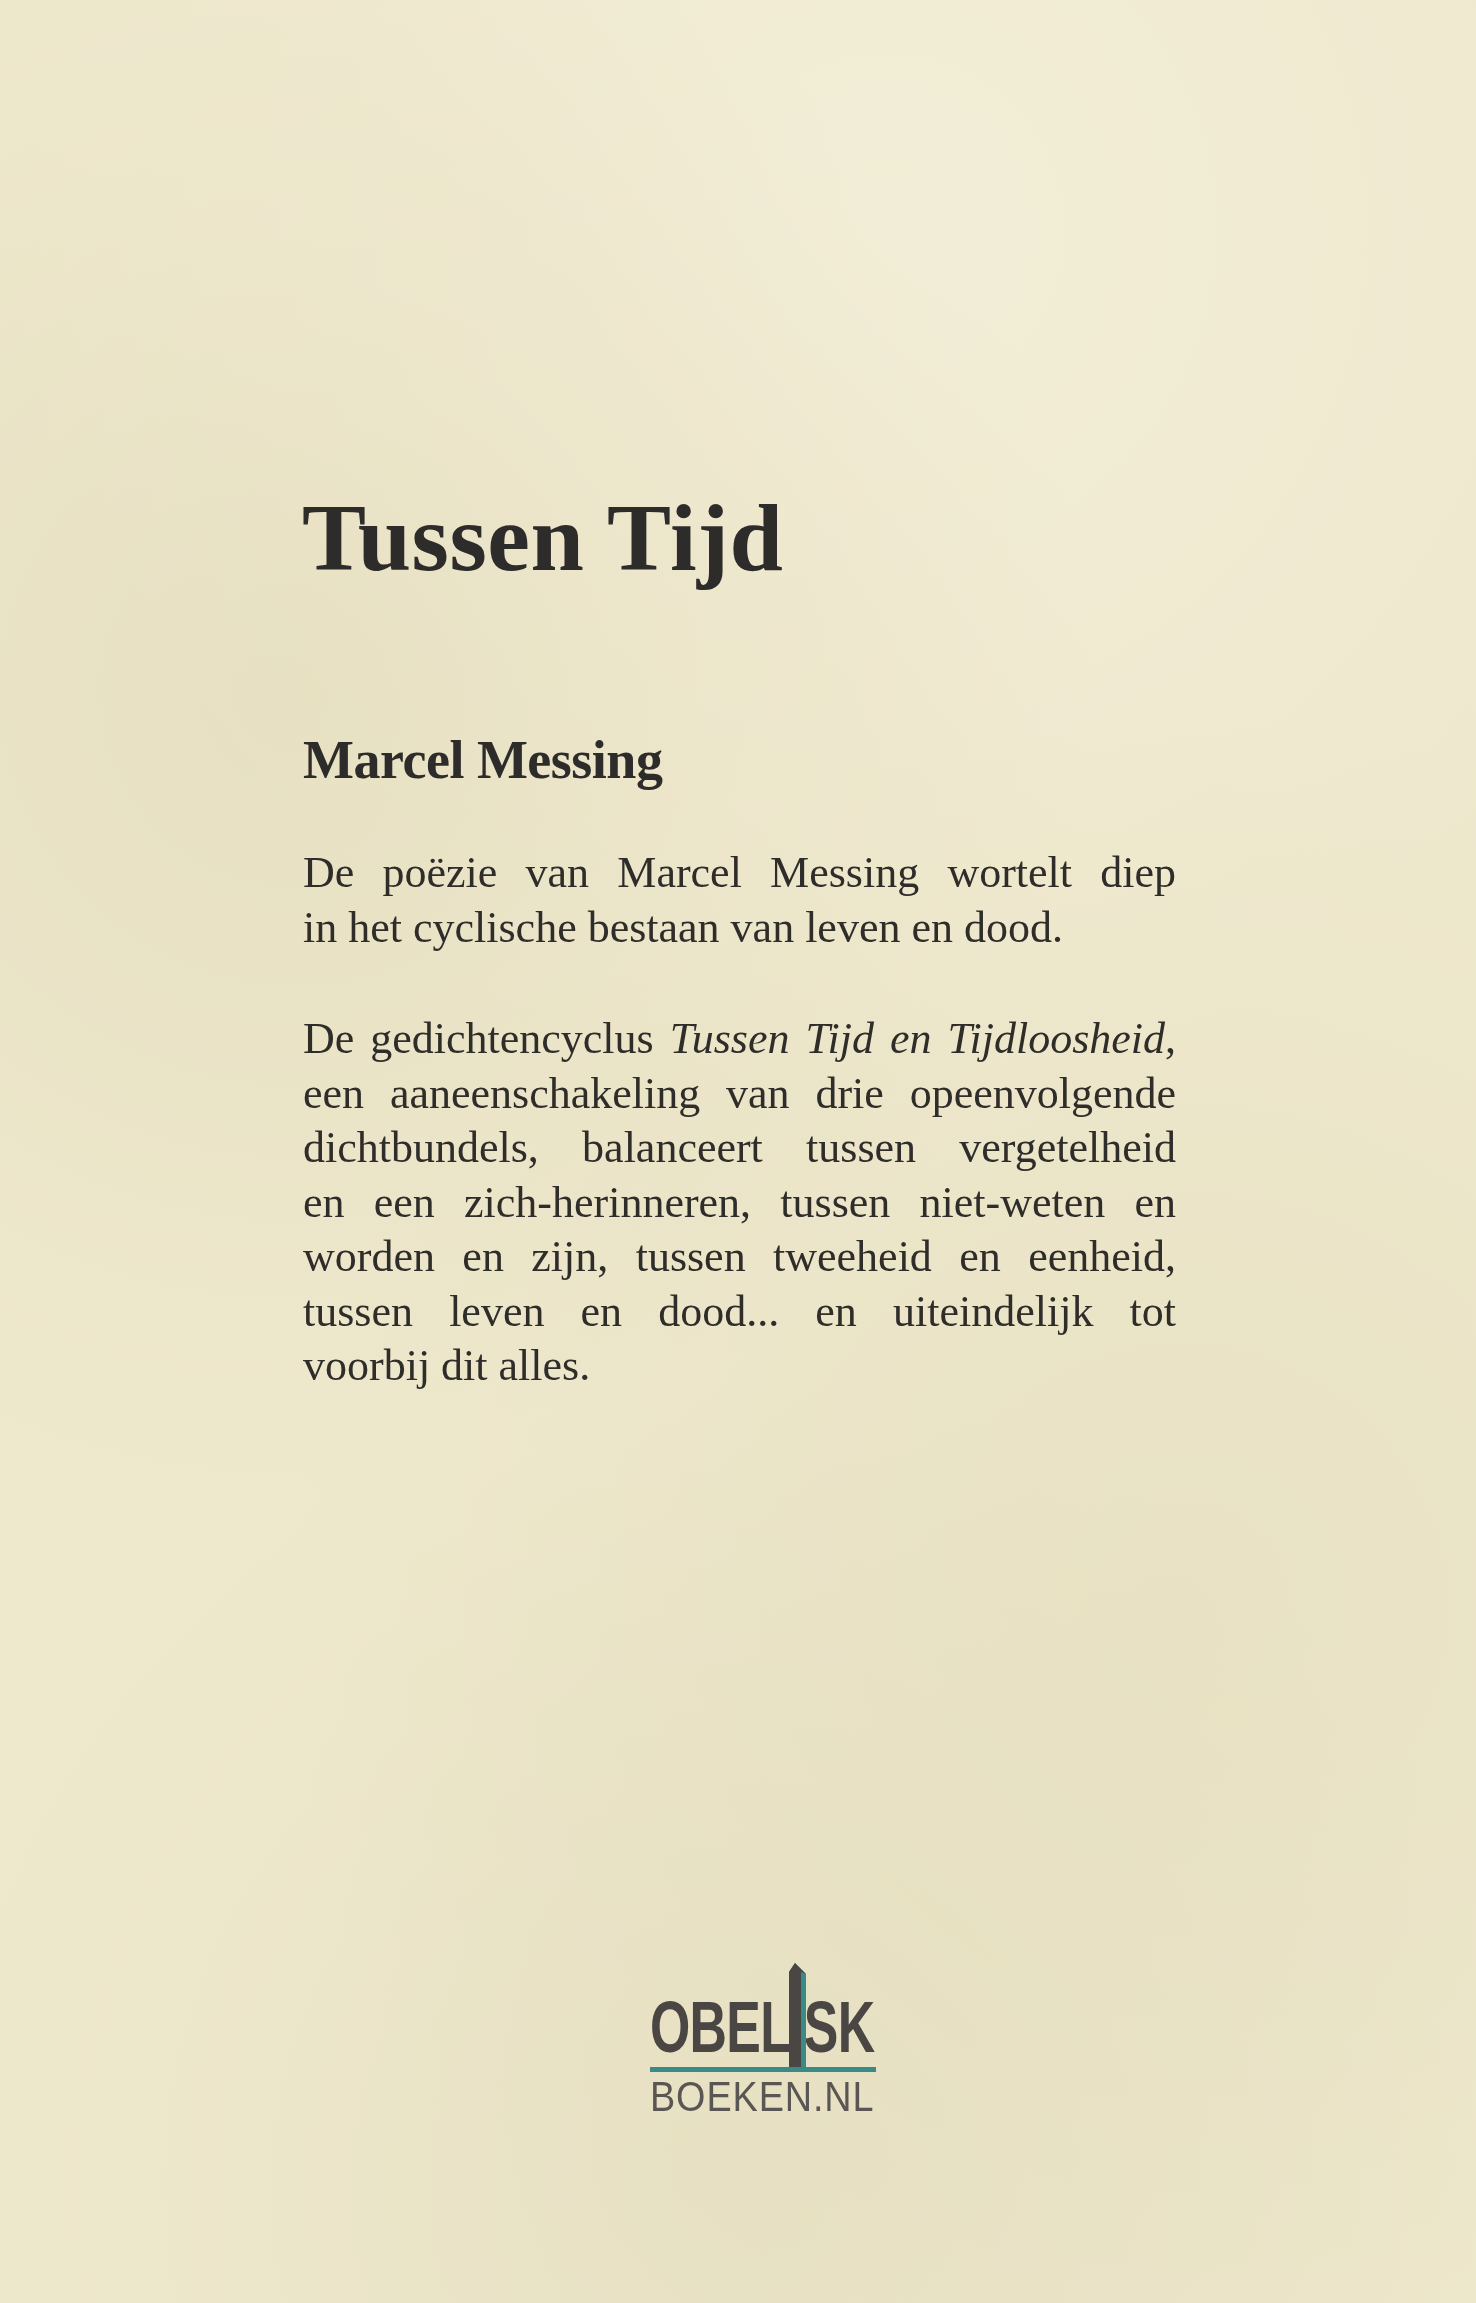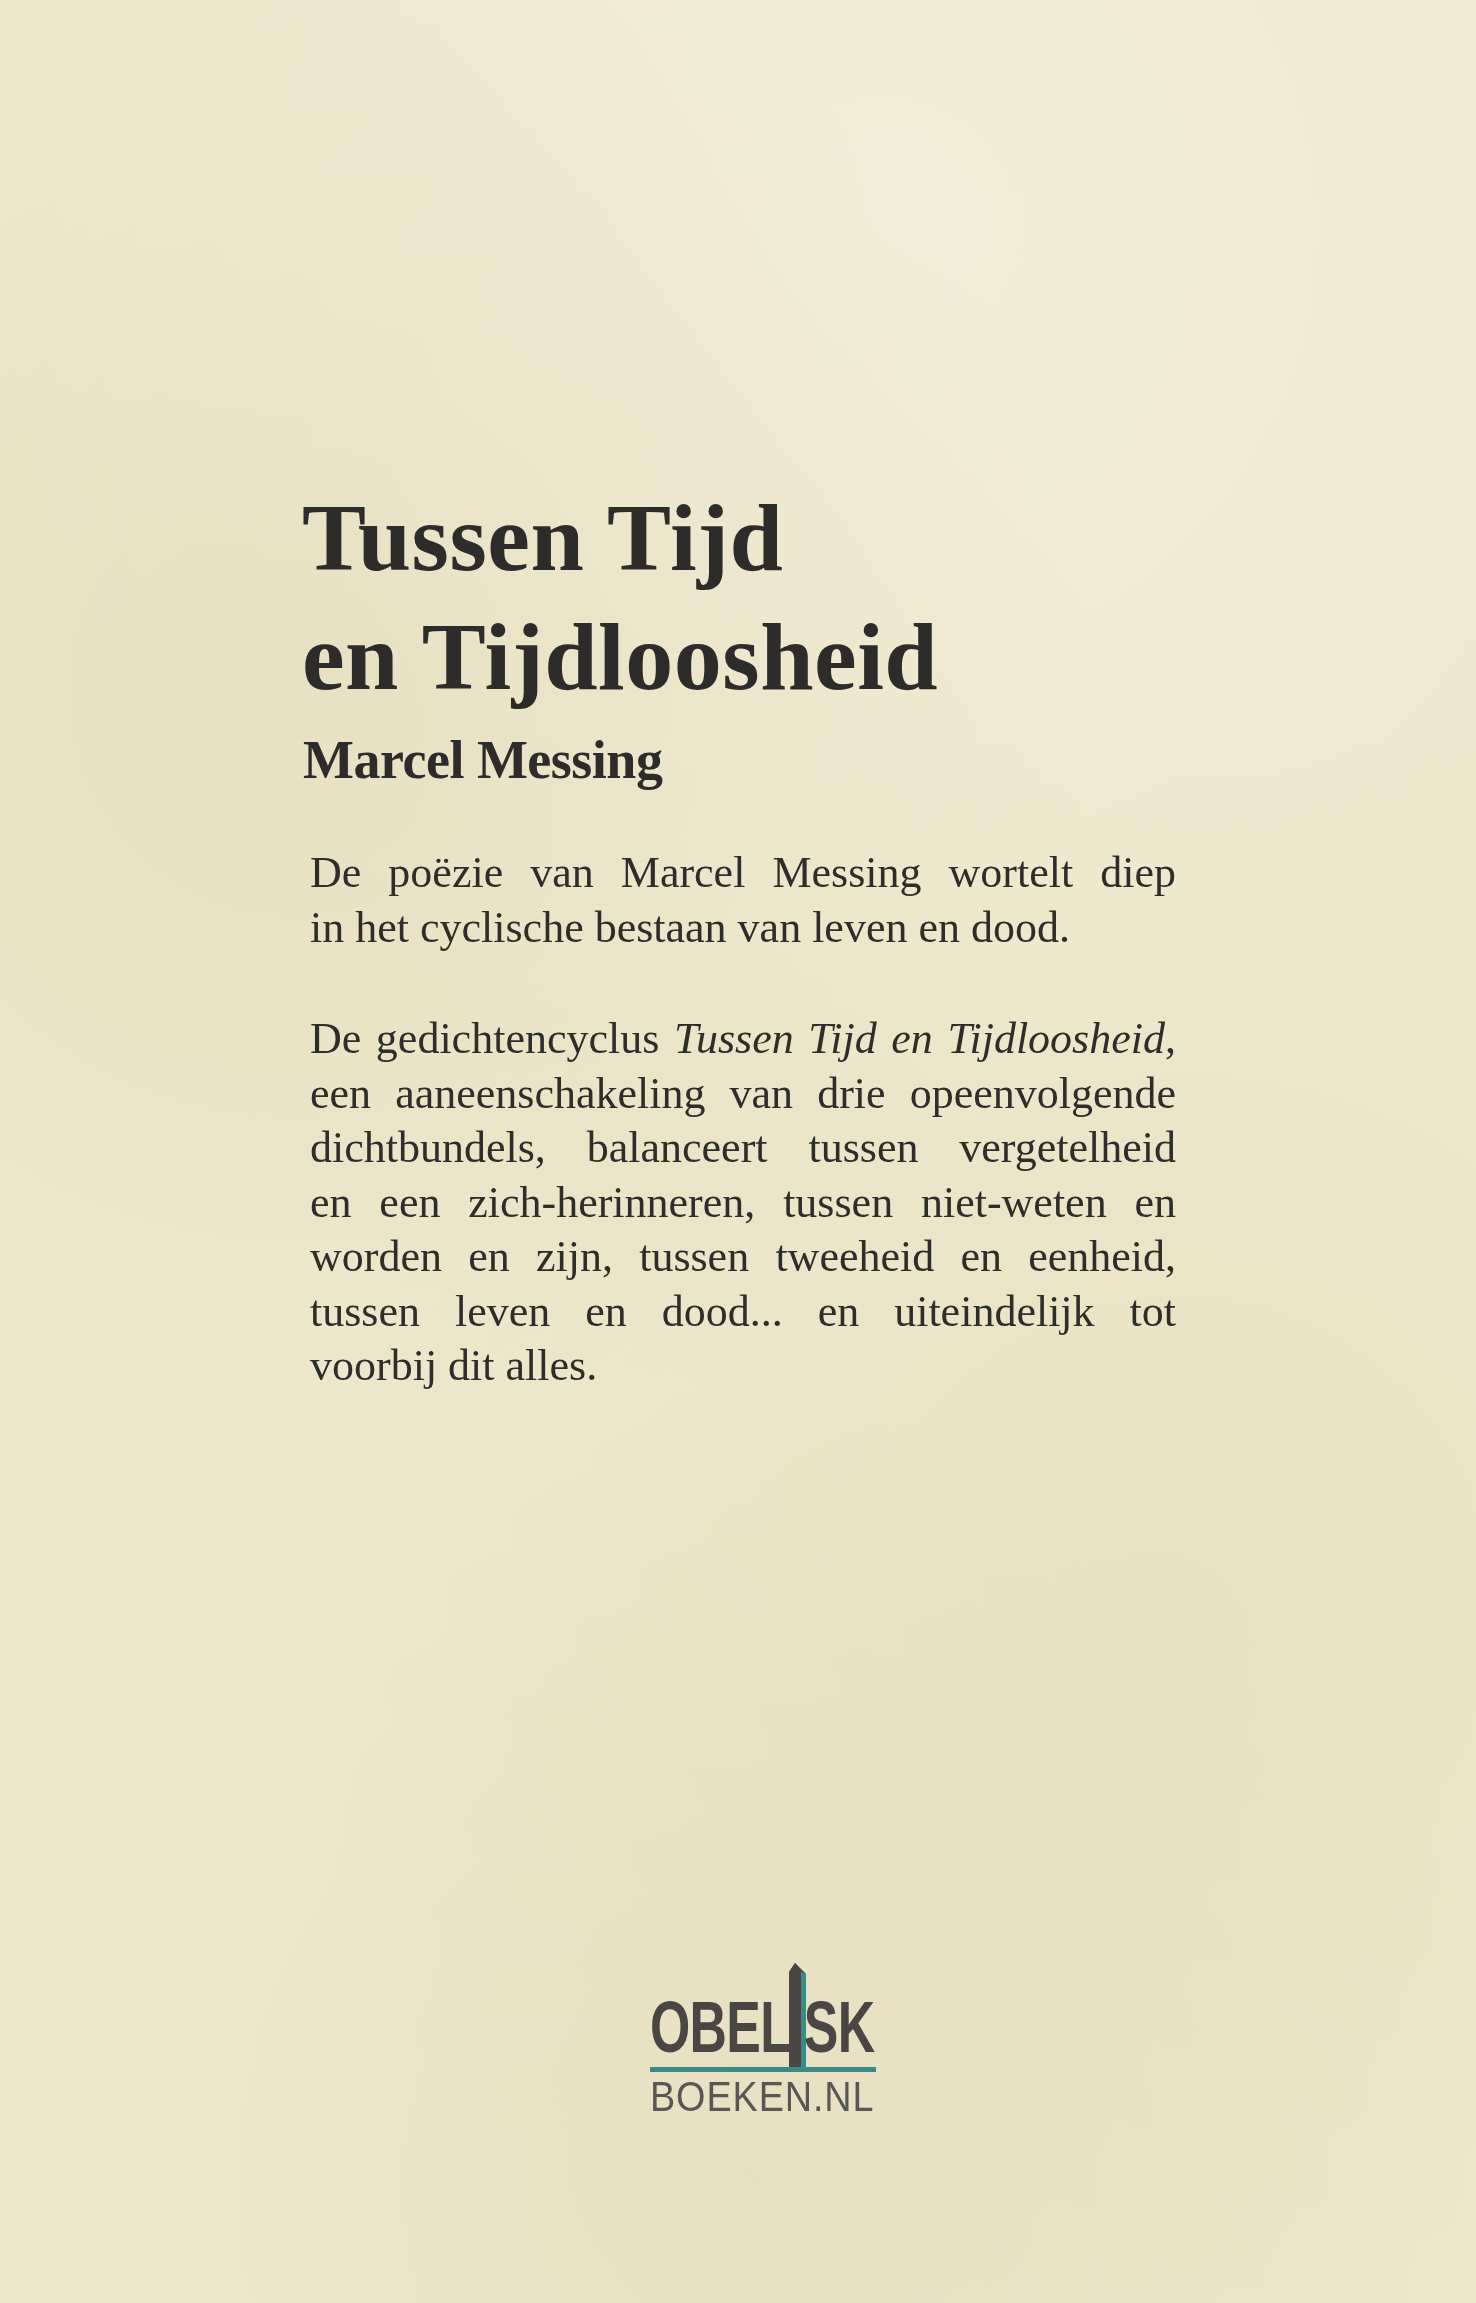--- a/index.html
+++ b/index.html
@@ -125,7 +125,6 @@
 
   <h1 class="title">
     <span class="line">Tussen Tijd</span>
-    <span class="line">en Tijdloosheid</span>
   </h1>
 
   <div class="author">Marcel Messing</div>

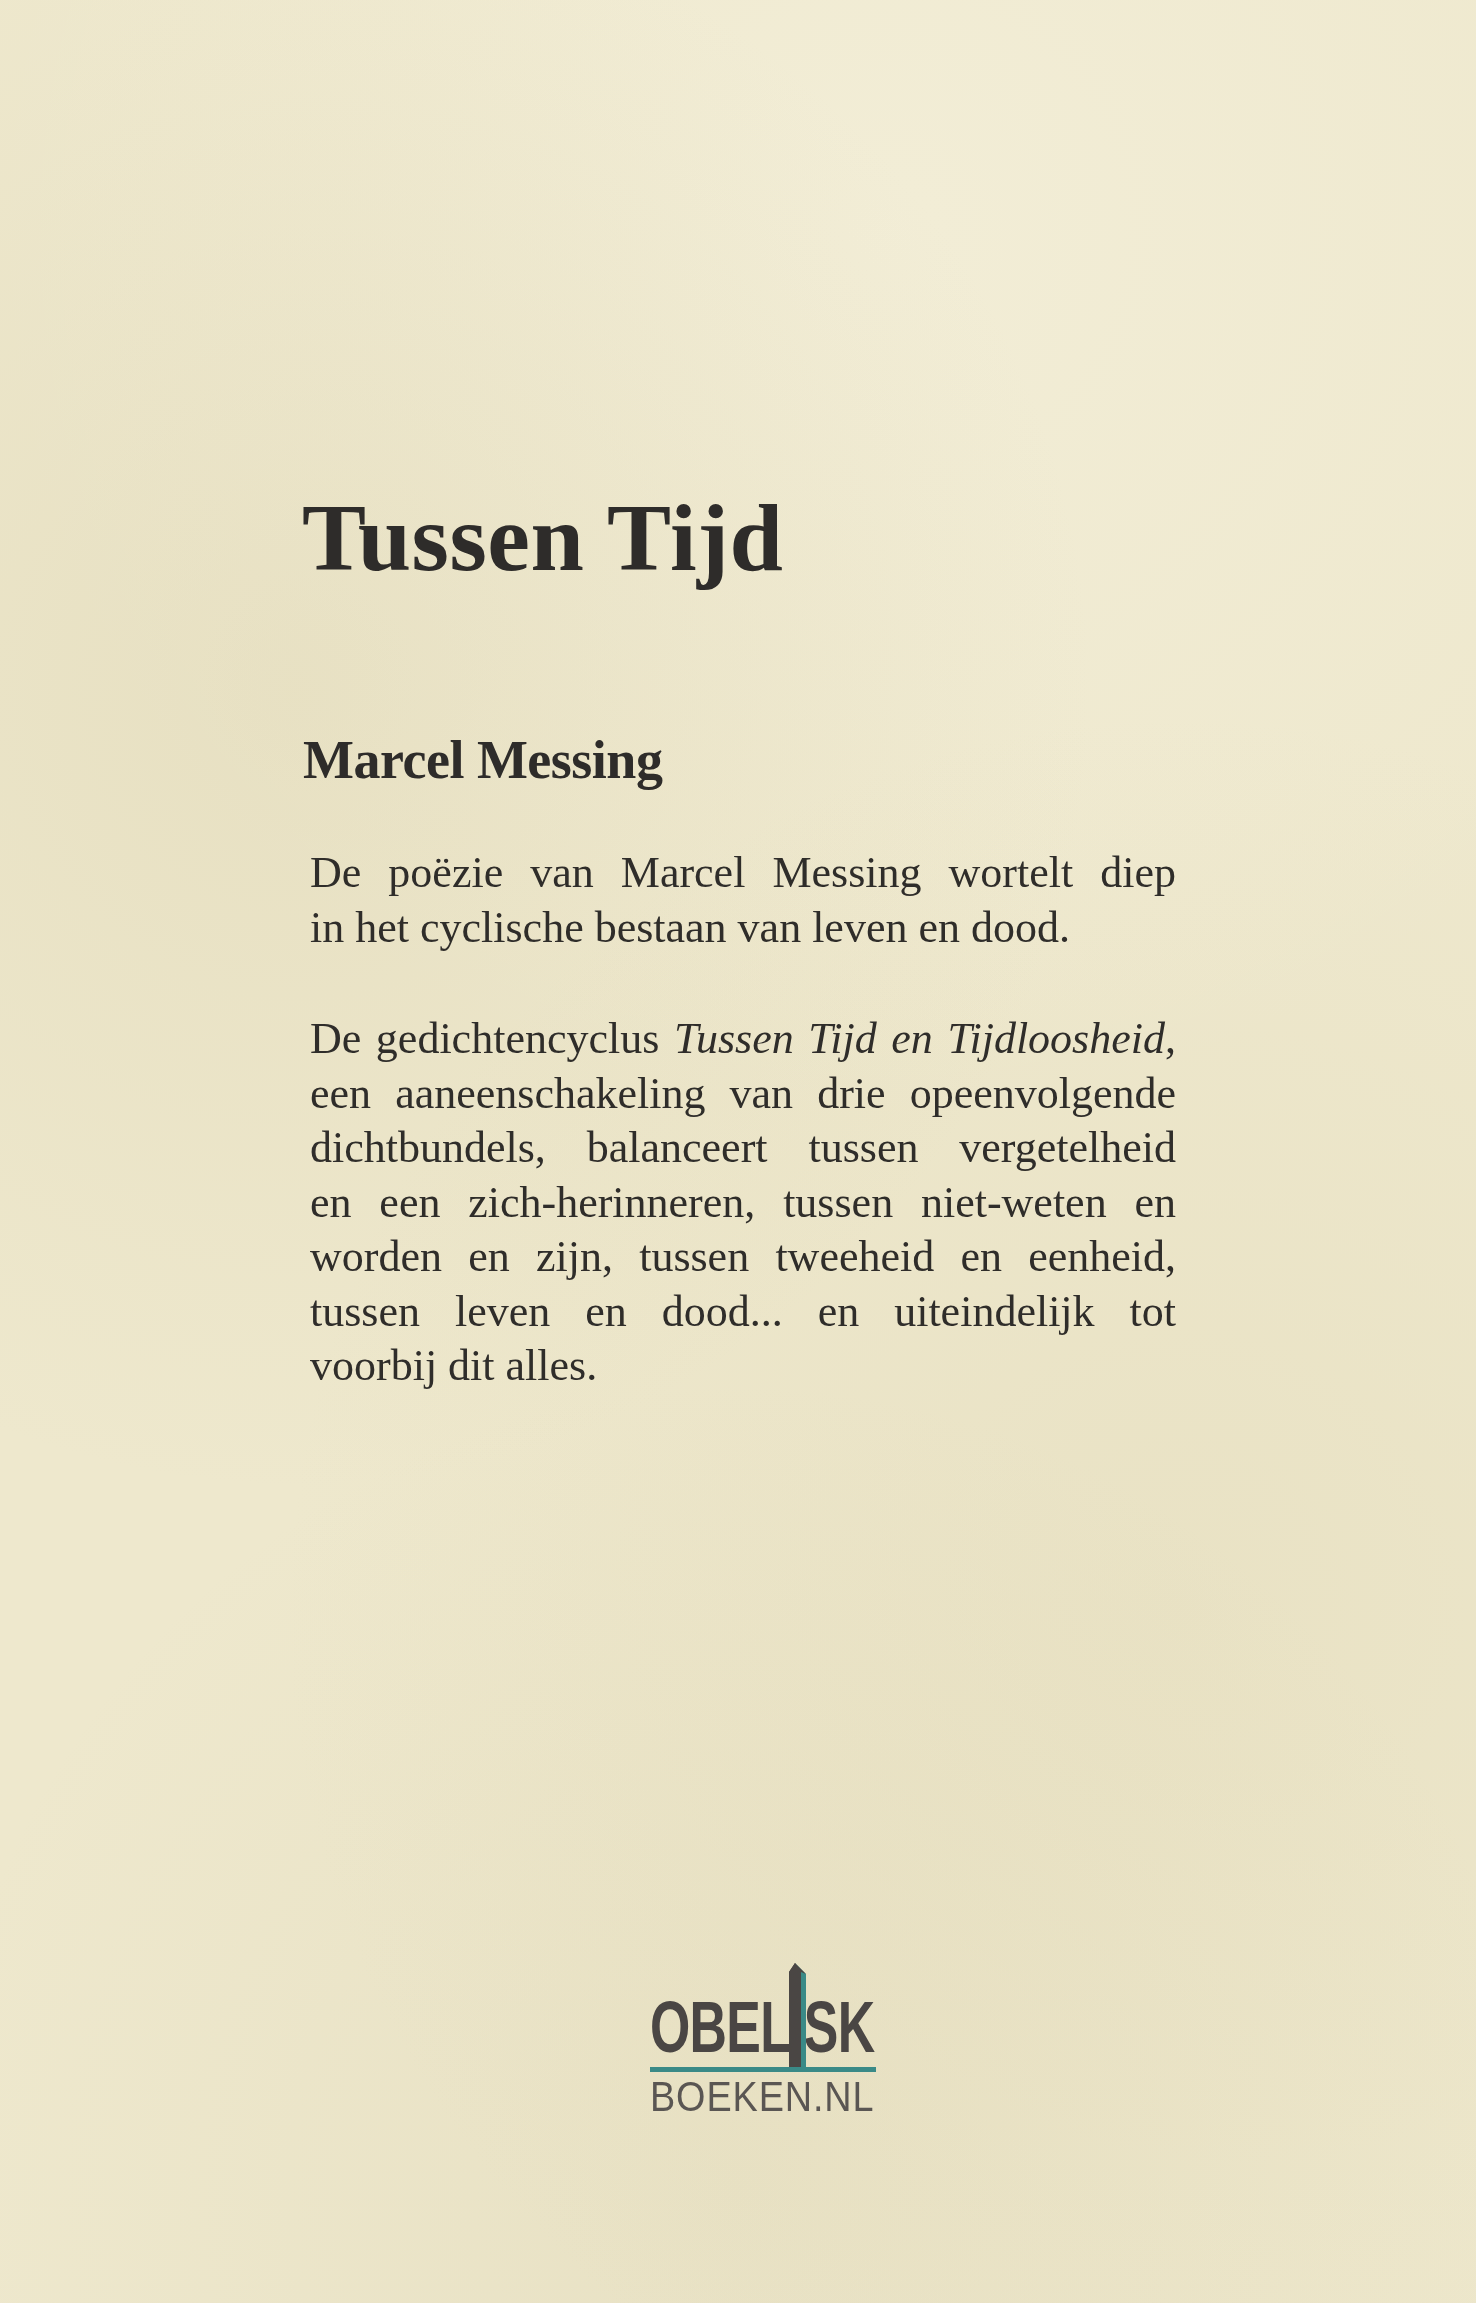--- a/index.html
+++ b/index.html
@@ -72,7 +72,6 @@
   .body-text .ln {
     display: block;
     white-space: nowrap;
-    margin-left: 7px;
   }
   .body-text .ln.justify {
     text-align: justify;

